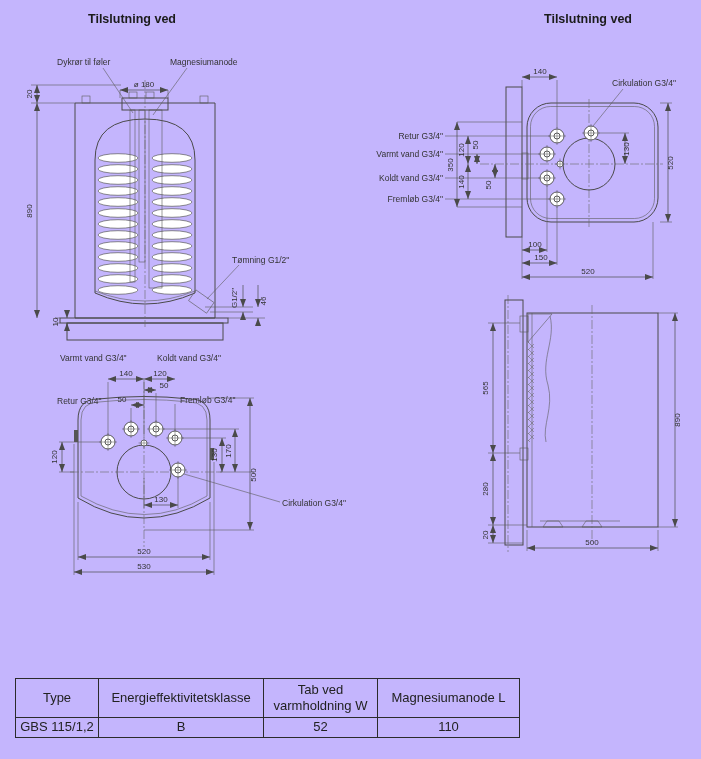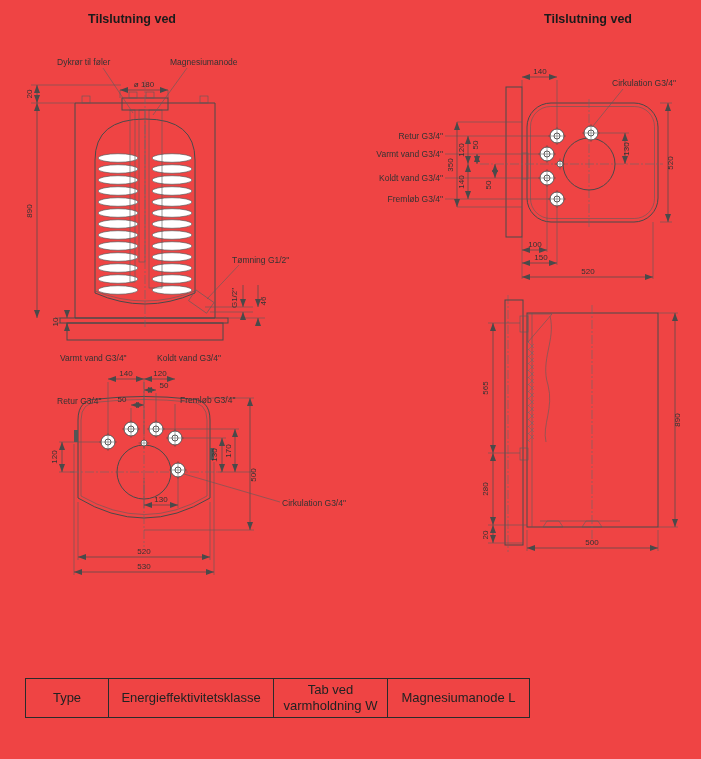--- a/index.html
+++ b/index.html
@@ -3,7 +3,7 @@
 <meta charset="utf-8">
 <style>
   html,body{margin:0;padding:0;background:#fff;}
-  .page{position:relative;width:701px;height:759px;background:#ef4444;overflow:hidden;
+  .page{position:relative;width:701px;height:759px;background:#c4b5fd;overflow:hidden;
         font-family:"Liberation Sans",sans-serif;}
   .title{position:absolute;font-weight:bold;font-size:12.5px;line-height:15px;
          color:#1b1b1b;text-align:center;}

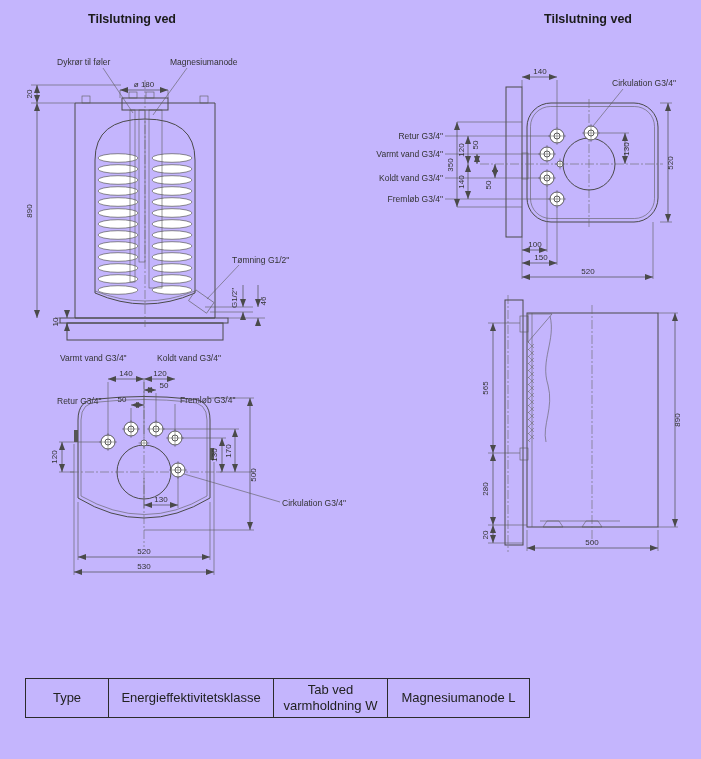--- a/index.html
+++ b/index.html
@@ -14,7 +14,7 @@
   .tn{stroke:#5c5c5c;stroke-width:.6;fill:none;}
   .dim{stroke:#4a4a4a;stroke-width:.7;fill:none;}
   .cl{stroke:#6a6a6a;stroke-width:.6;fill:none;stroke-dasharray:9 2 2 2;}
-  table.spec{position:absolute;left:25px;top:678px;border-collapse:collapse;table-layout:fixed;}
+  table.spec{position:absolute;left:15px;top:678px;border-collapse:collapse;table-layout:fixed;}
   table.spec th,table.spec td{border:1.7px solid #2b2b2b;text-align:center;vertical-align:middle;
       font-size:13px;color:#222;font-weight:normal;padding:0 4px;line-height:1.25;}
   table.spec tr.hd{height:39px;}

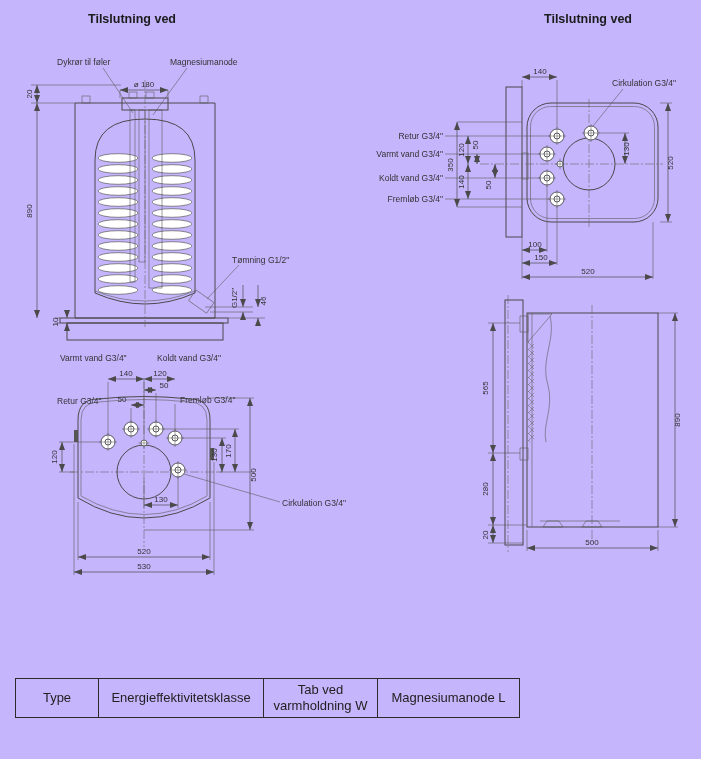--- a/index.html
+++ b/index.html
@@ -314,6 +314,12 @@
       <th>Tab ved varmholdning W</th>
       <th>Magnesiumanode L</th>
     </tr>
+    <tr class="dr">
+      <td>GBS 115/1,2</td>
+      <td>B</td>
+      <td>52</td>
+      <td>110</td>
+    </tr>
   </tbody>
     </table>
 

